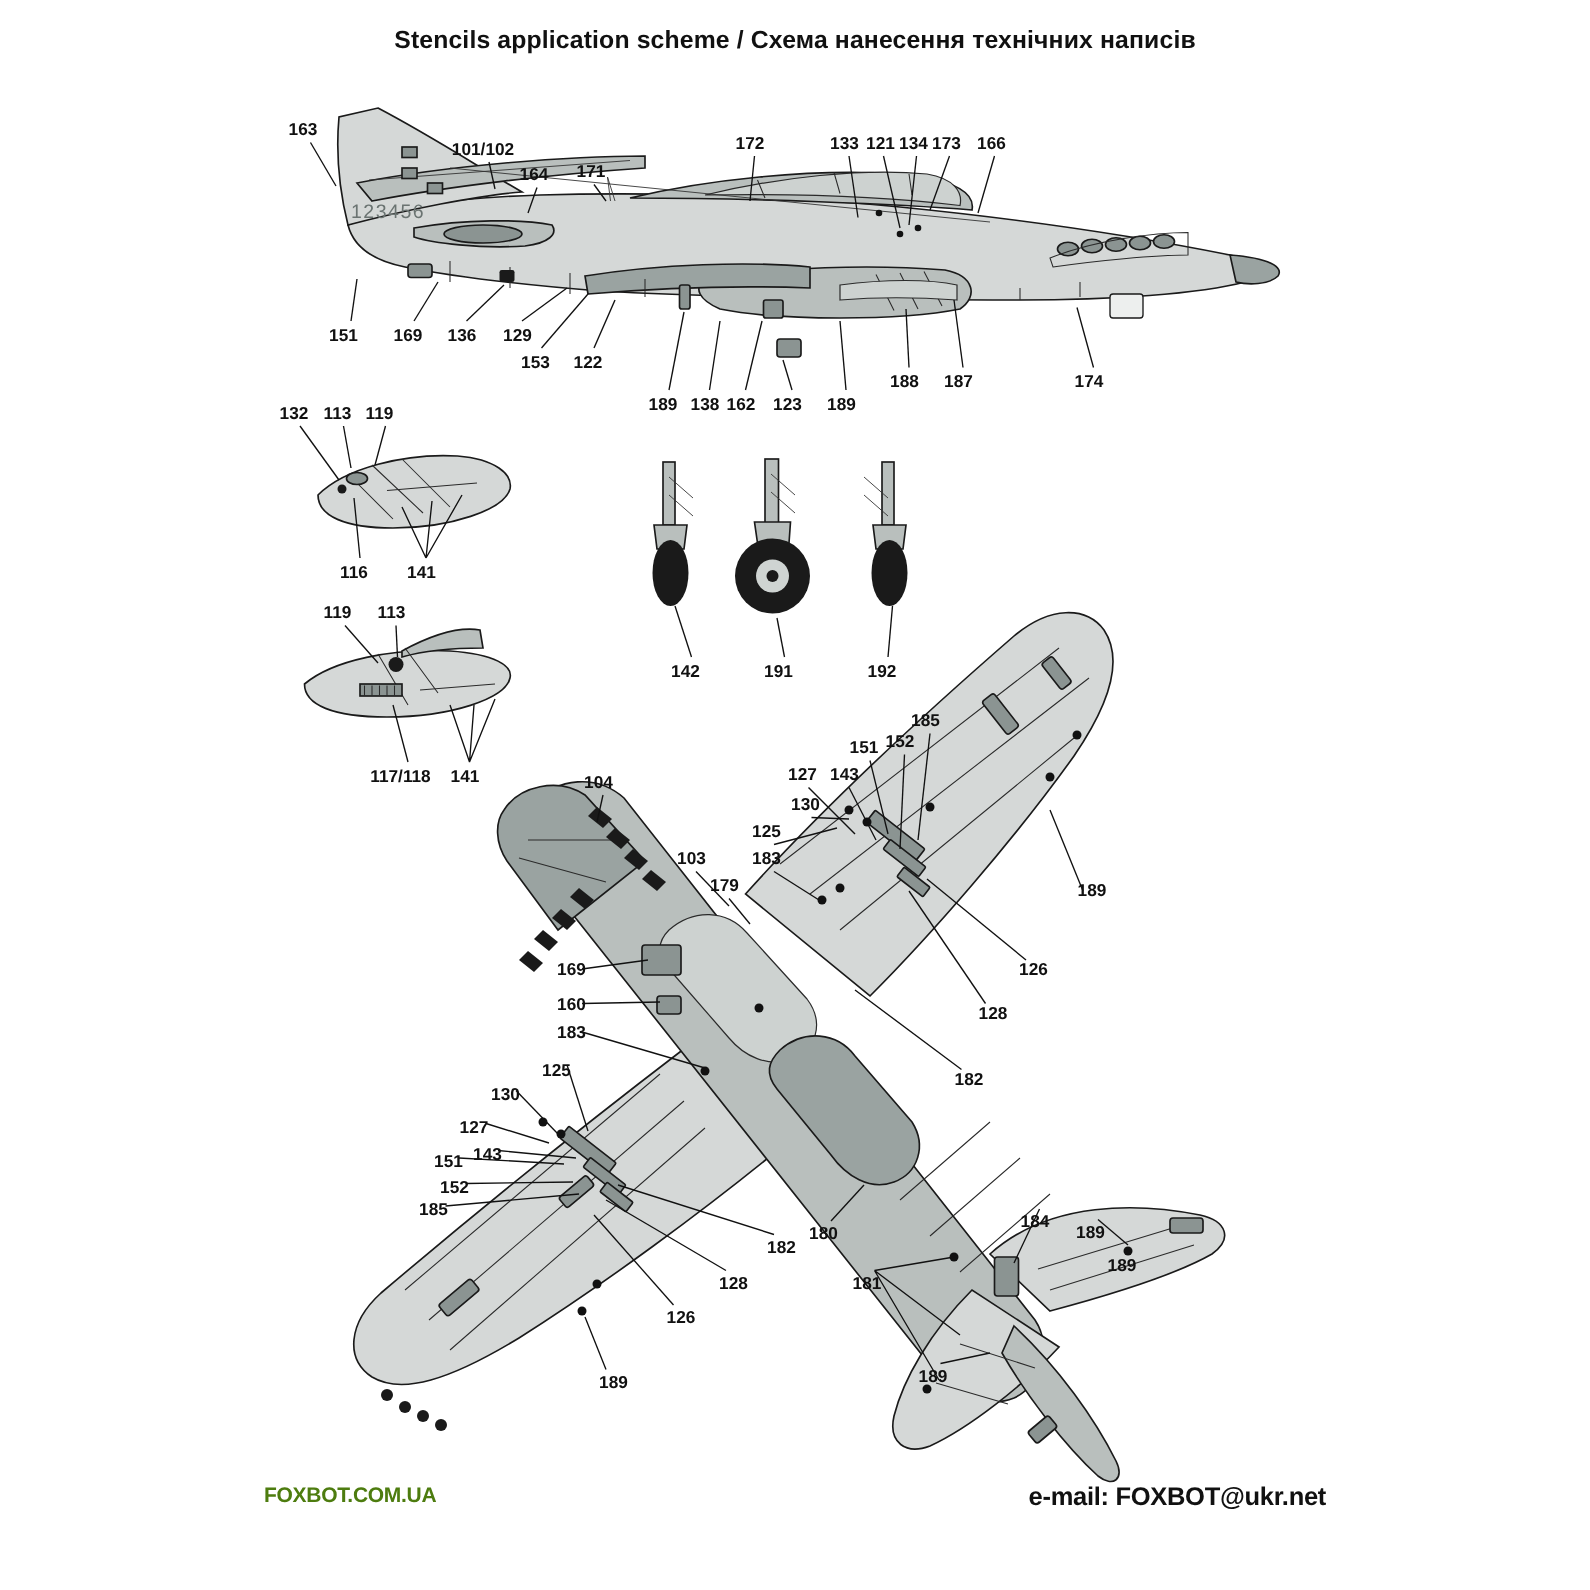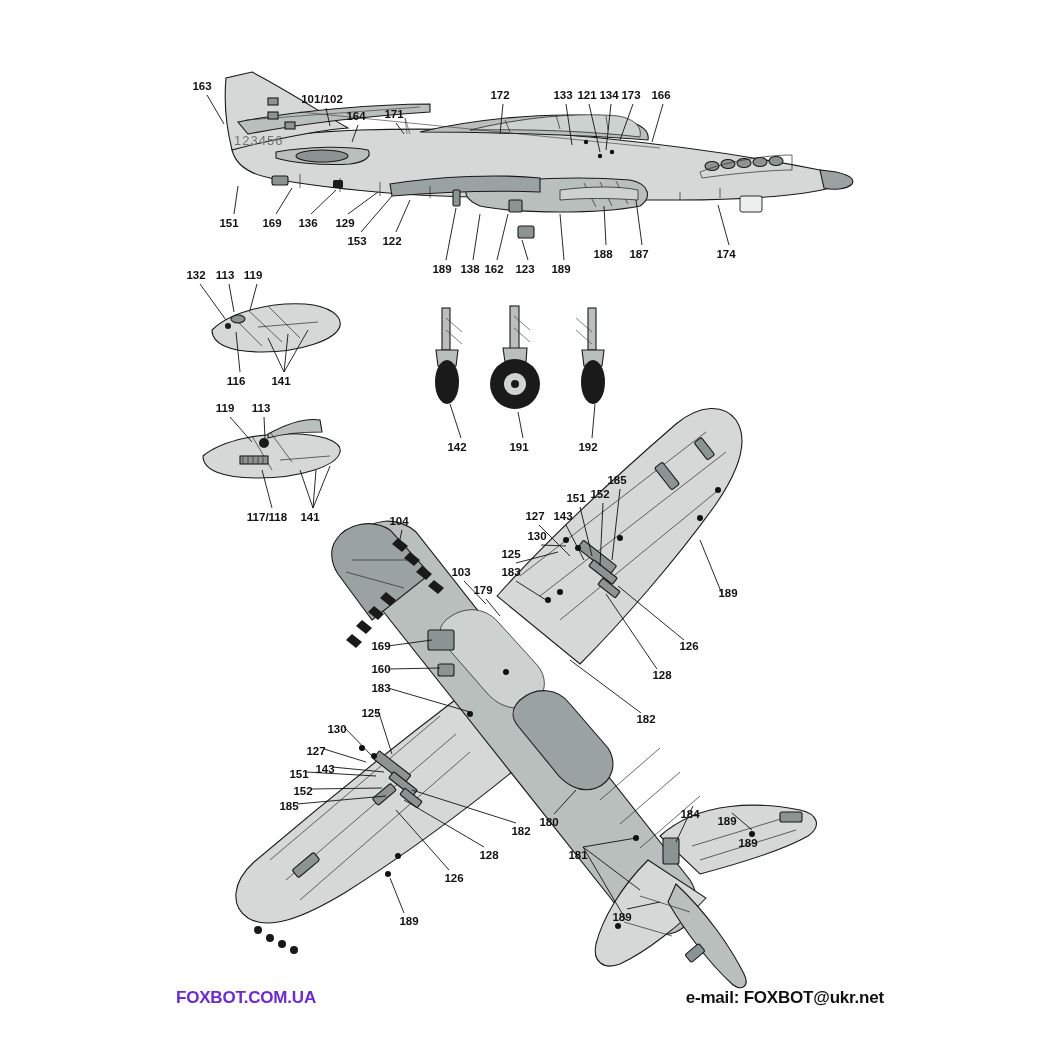--- a/index.html
+++ b/index.html
@@ -38,6 +38,7 @@
 <body>
 
 <div id="sheet">
+  <div id="title">Stencils application scheme / Схема нанесення технічних написів</div>
 
   <svg width="1060" height="1060" viewBox="0 0 1060 1060">
 

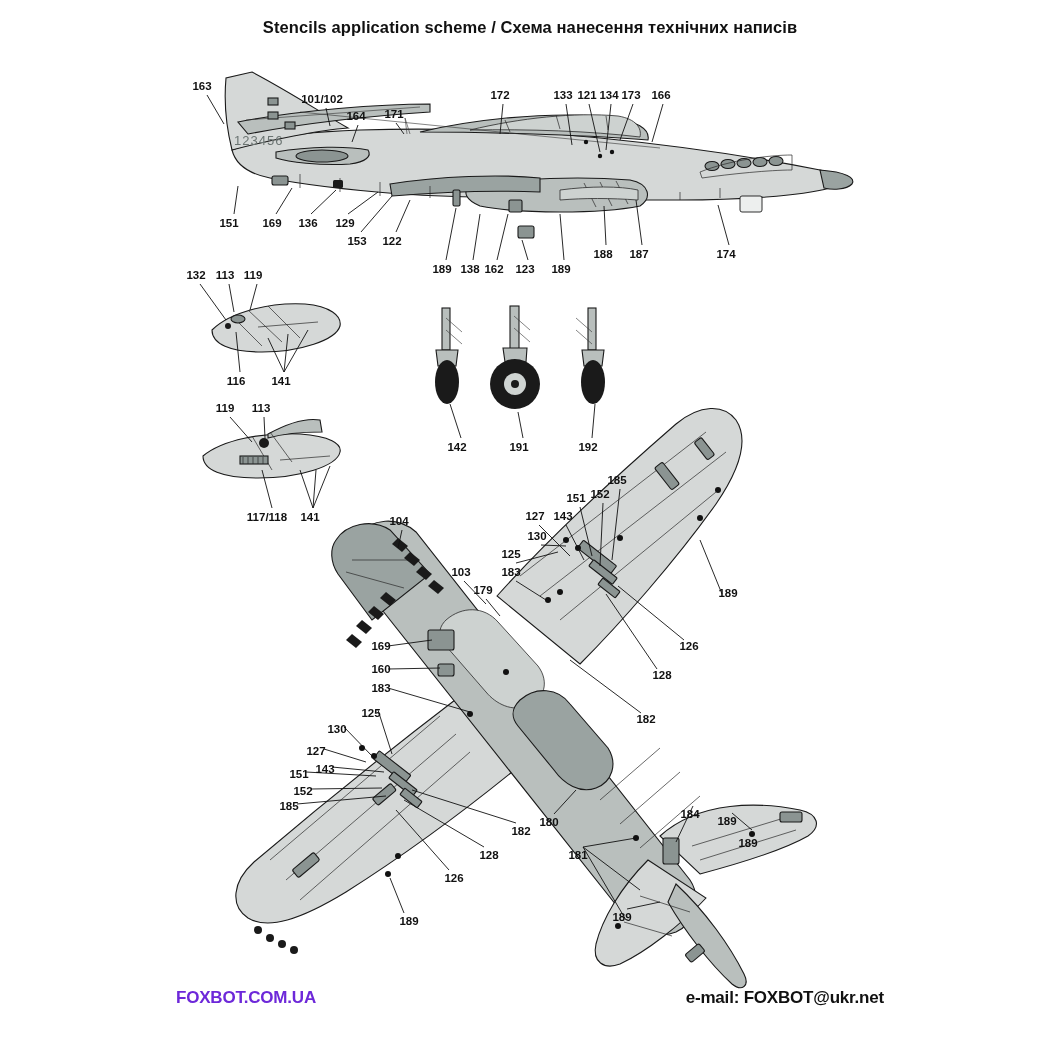--- a/index.html
+++ b/index.html
@@ -10,7 +10,7 @@
     font-size:16.5px;font-weight:bold;letter-spacing:.1px;color:#111;
   }
   #footer-left{
-    position:absolute;left:176px;top:988px;font-size:17px;font-weight:bold;color:#6d28d9;
+    position:absolute;left:176px;top:988px;font-size:14px;font-weight:bold;color:#4d7c0f;
     letter-spacing:-.2px;
   }
   #footer-right{

